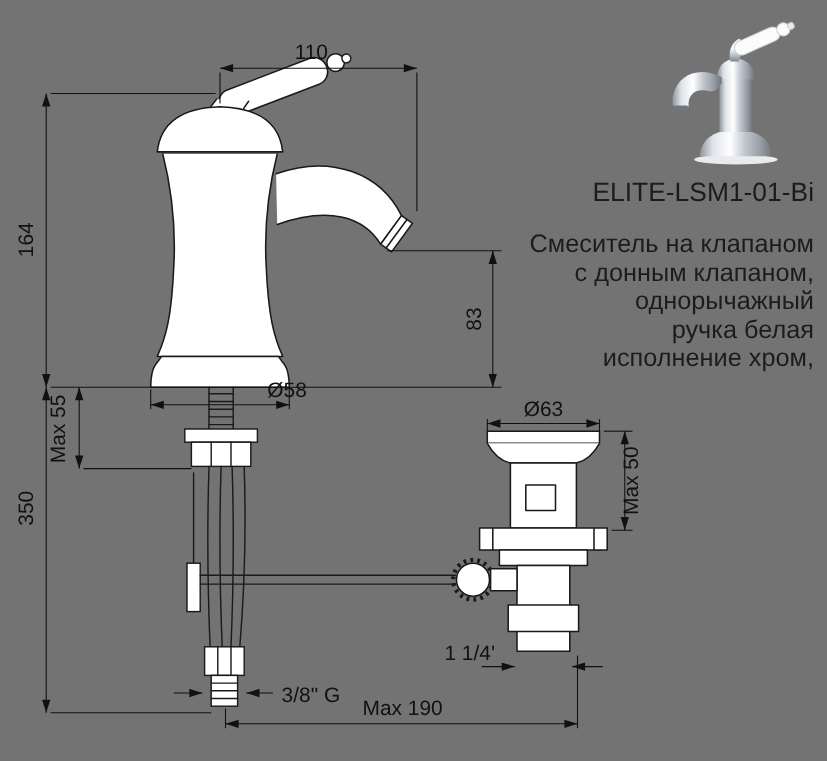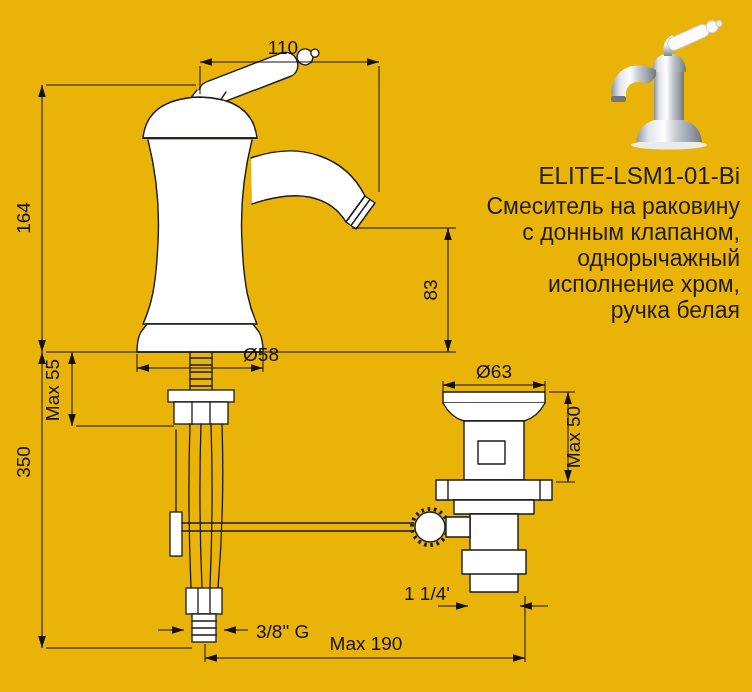--- a/index.html
+++ b/index.html
@@ -10,7 +10,7 @@
     position: relative;
     width: 752px;
     height: 692px;
-    background: #eab308;
+    background: #737373;
     overflow: hidden;
   }
   .canvas > svg { position: absolute; left: 0; top: 0; }

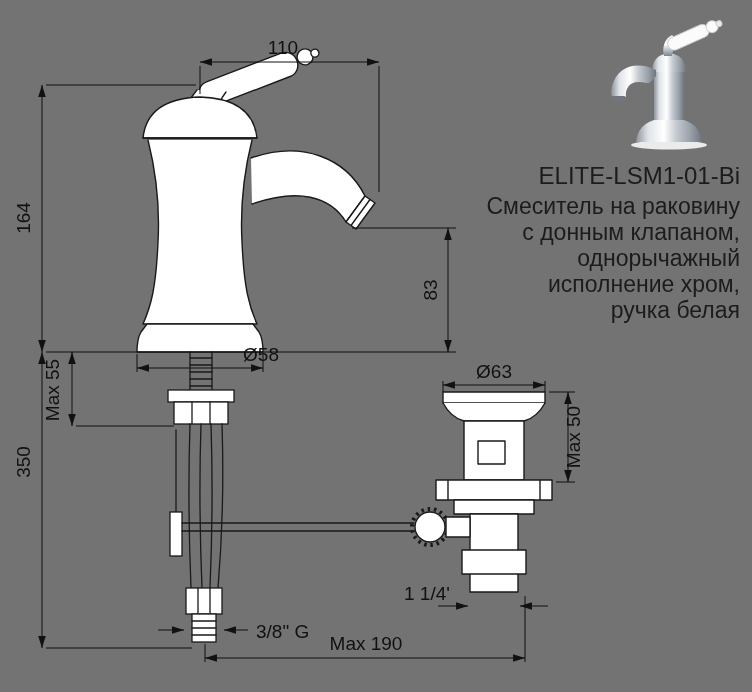--- a/index.html
+++ b/index.html
@@ -31,7 +31,7 @@
   }
   .product-info .code {
     font-size: 24px;
-    margin-bottom: 4px;
+    margin-bottom: 19px;
   }
 </style>
 </head>

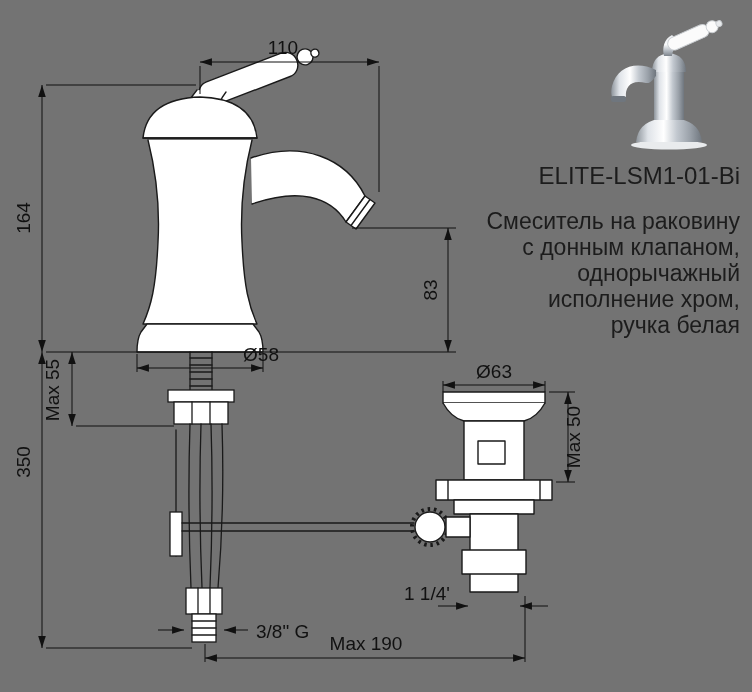--- a/index.html
+++ b/index.html
@@ -220,7 +220,7 @@
 
   <div class="product-info">
     <div class="code">ELITE-LSM1-01-Bi</div>
-    <div>Смеситель на раковину</div>
+    <div>Смеситель на клапаном</div>
     <div>с донным клапаном,</div>
     <div>однорычажный</div>
     <div>исполнение хром,</div>

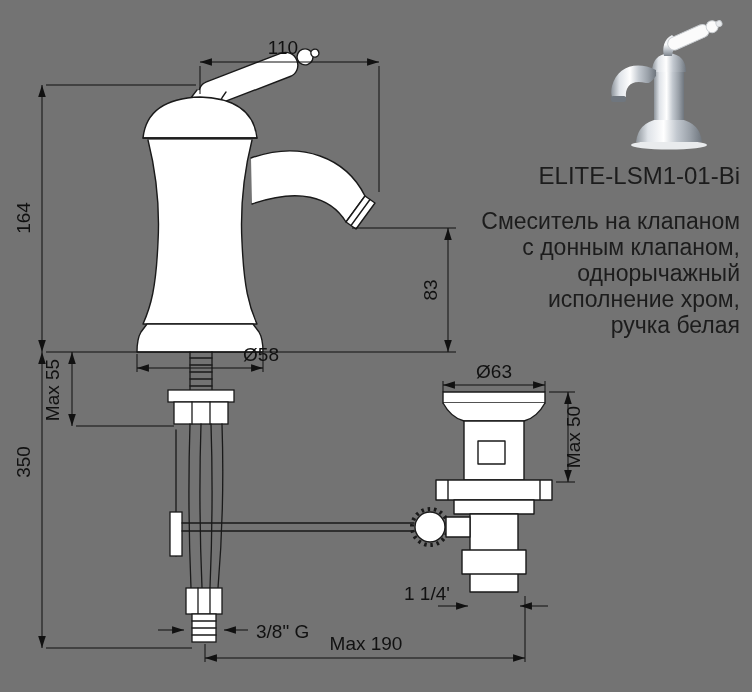--- a/index.html
+++ b/index.html
@@ -223,8 +223,8 @@
     <div>Смеситель на клапаном</div>
     <div>с донным клапаном,</div>
     <div>однорычажный</div>
+    <div>ручка белая</div>
     <div>исполнение хром,</div>
-    <div>ручка белая</div>
   </div>
 
 </div>

